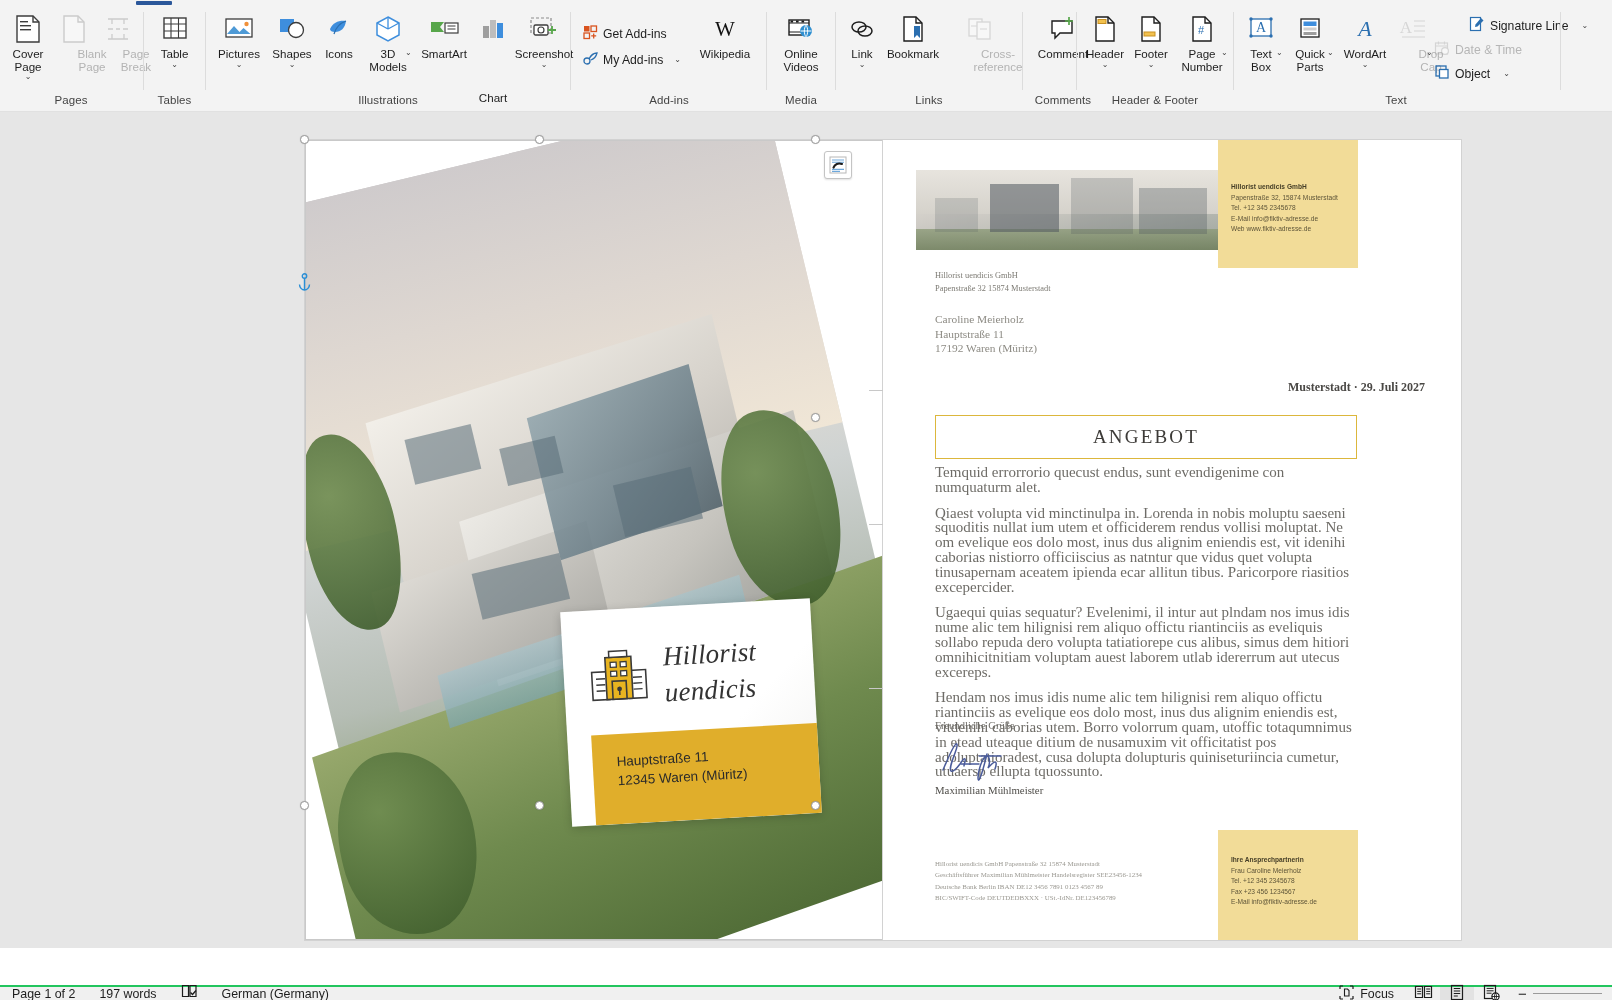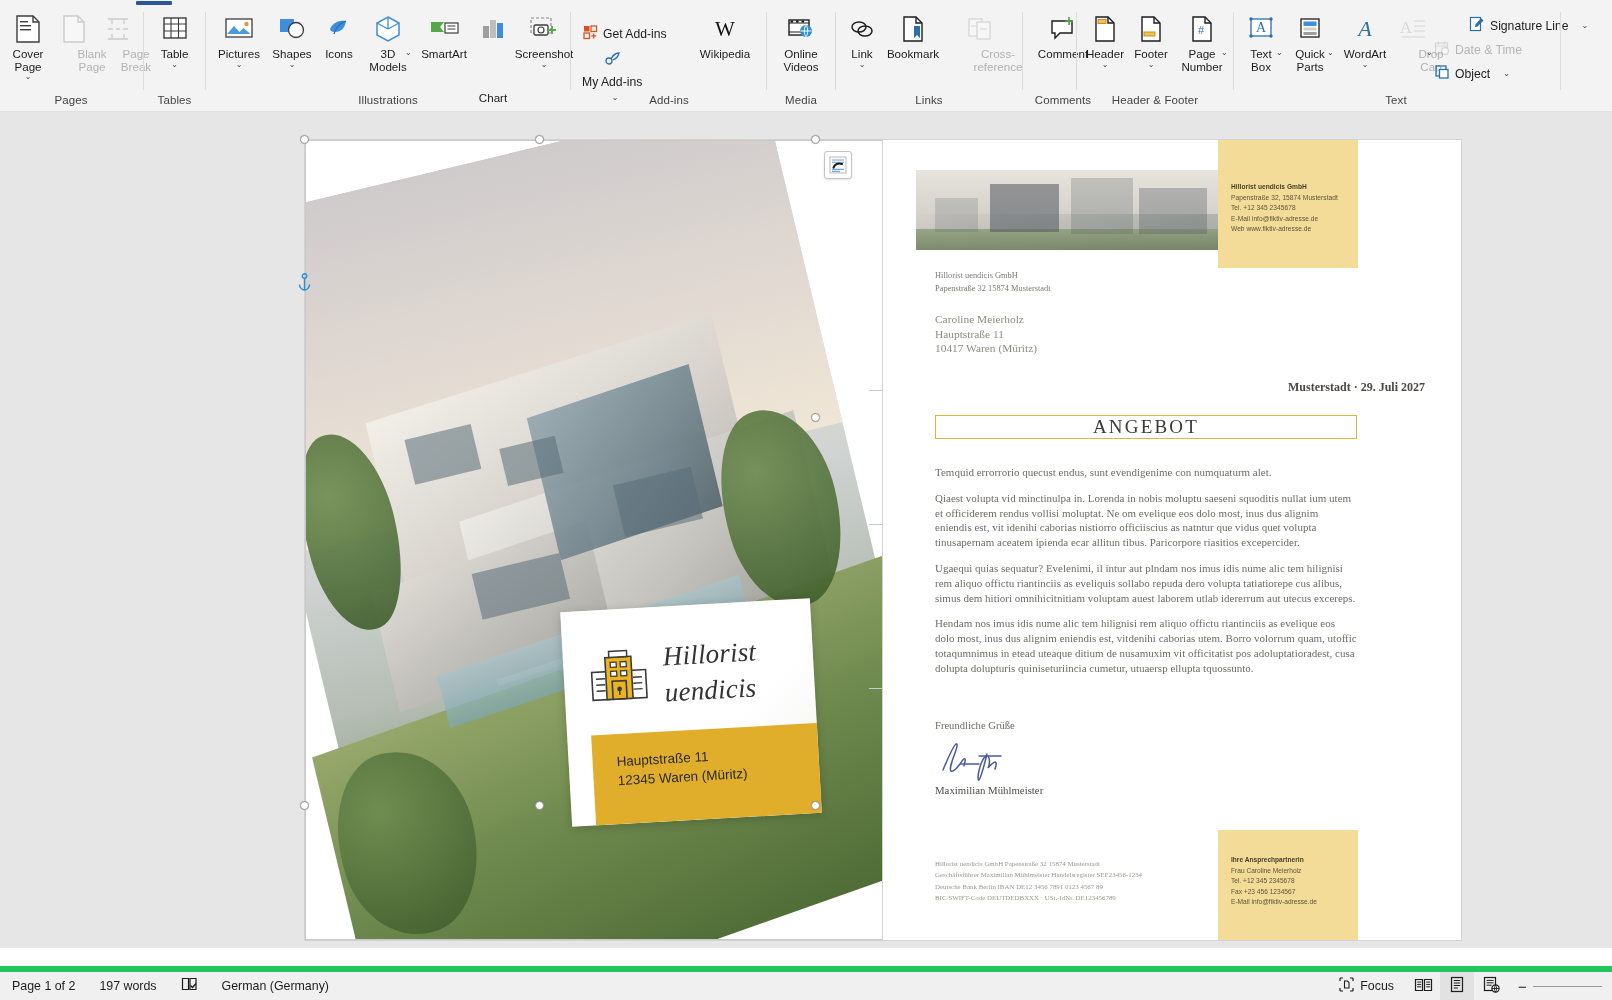--- a/index.html
+++ b/index.html
@@ -395,7 +395,7 @@
       </span>
       <span class="slb">Get Add-ins</span>
     </div>
-    <div class="sbtn" style="left:8px; top:42px;flex-direction:column;">
+    <div class="sbtn" style="left:8px; top:42px;">
       <span>
         <svg width="16" height="16" viewBox="0 0 16 16">
             <circle cx="5" cy="11" r="3" fill="none" stroke="#2b6fb0" stroke-width="1.3"></circle>

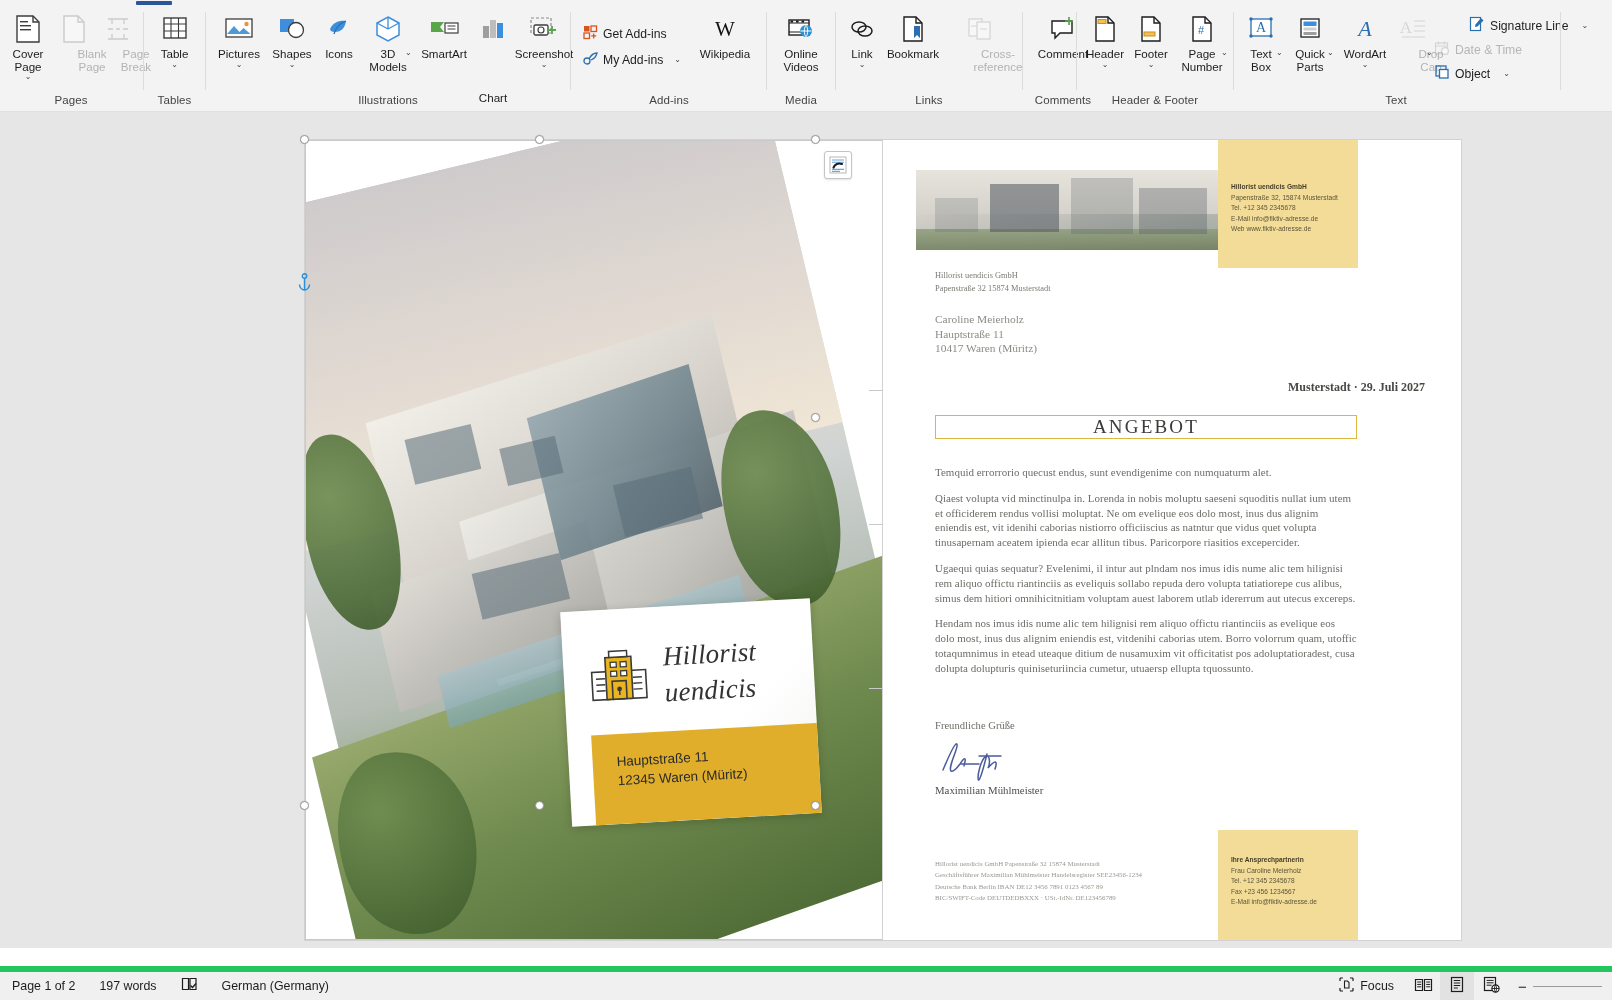--- a/index.html
+++ b/index.html
@@ -718,7 +718,7 @@
     <div id="recipient">
       <div>Caroline Meierholz</div>
       <div>Hauptstraße 11</div>
-      <div>10417 Waren (Müritz)</div>
+      <div>17192 Waren (Müritz)</div>
     </div>
 
     <div id="dateline">Musterstadt · 29. Juli 2027</div>

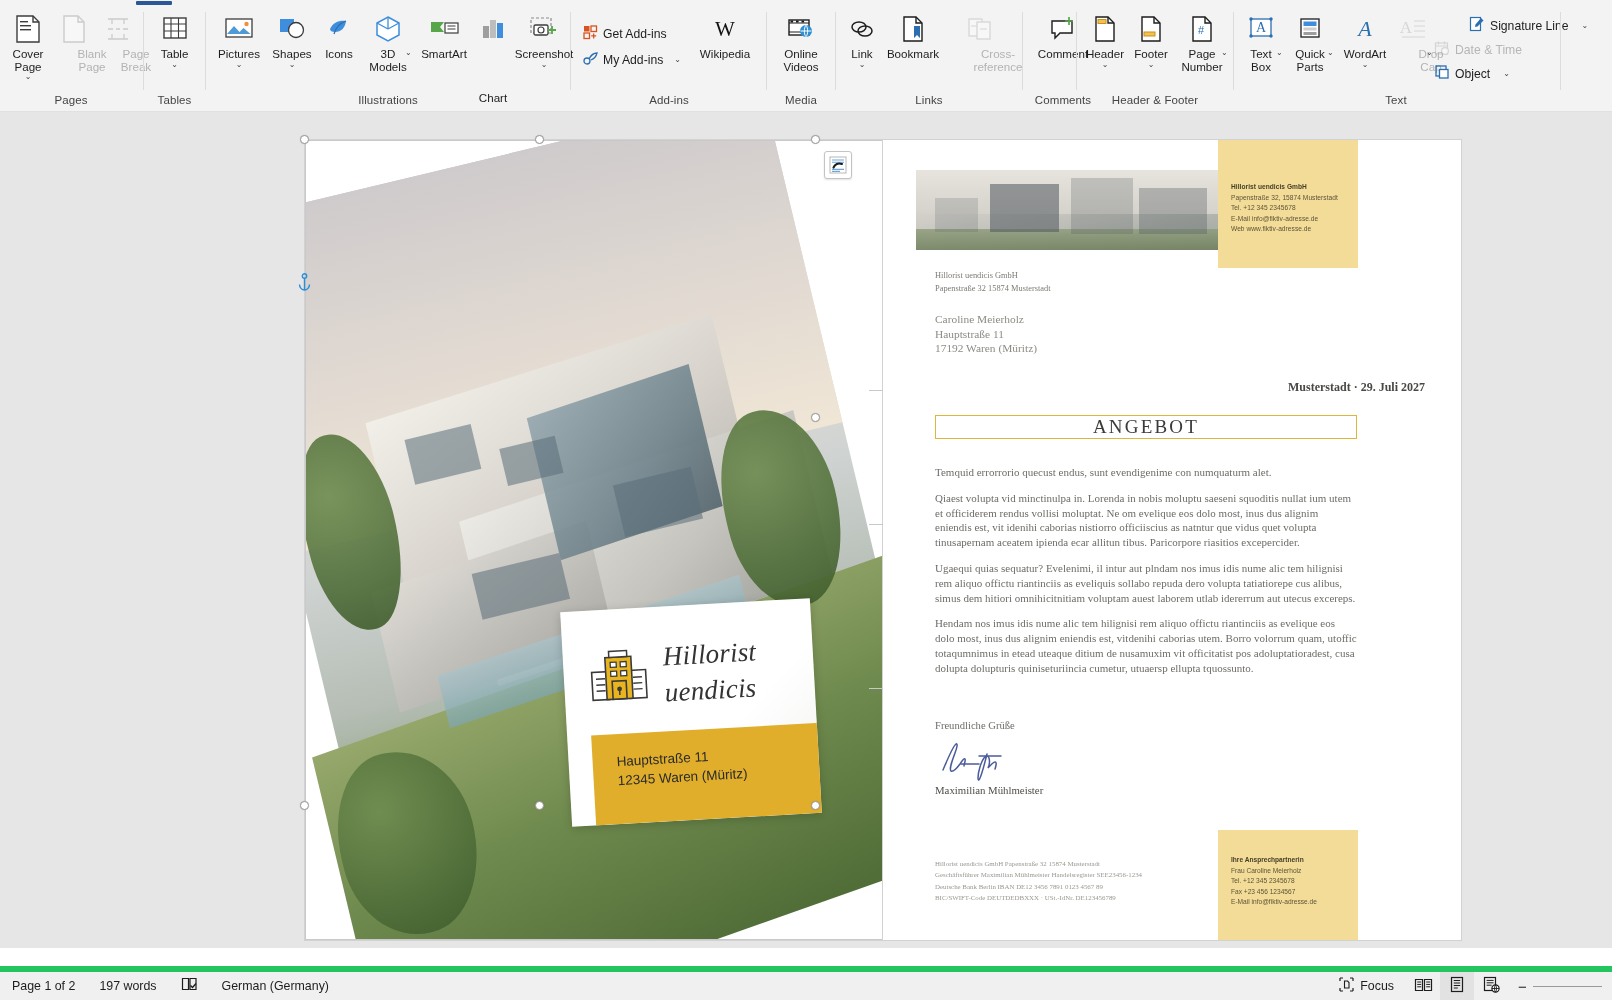--- a/index.html
+++ b/index.html
@@ -189,7 +189,7 @@
     font-size:12px; color:#4a4845; font-weight:600;
   }
   #subject-box{
-    position:absolute; left:52px; top:275px; width:422px; height:24px;
+    position:absolute; left:52px; top:275px; width:422px; height:44px;
     border:1px solid #dcb73c; display:flex; align-items:center; justify-content:center;
     font-family:"Liberation Serif", serif;
     font-size:19px; letter-spacing:2.2px; color:#3d3b38;

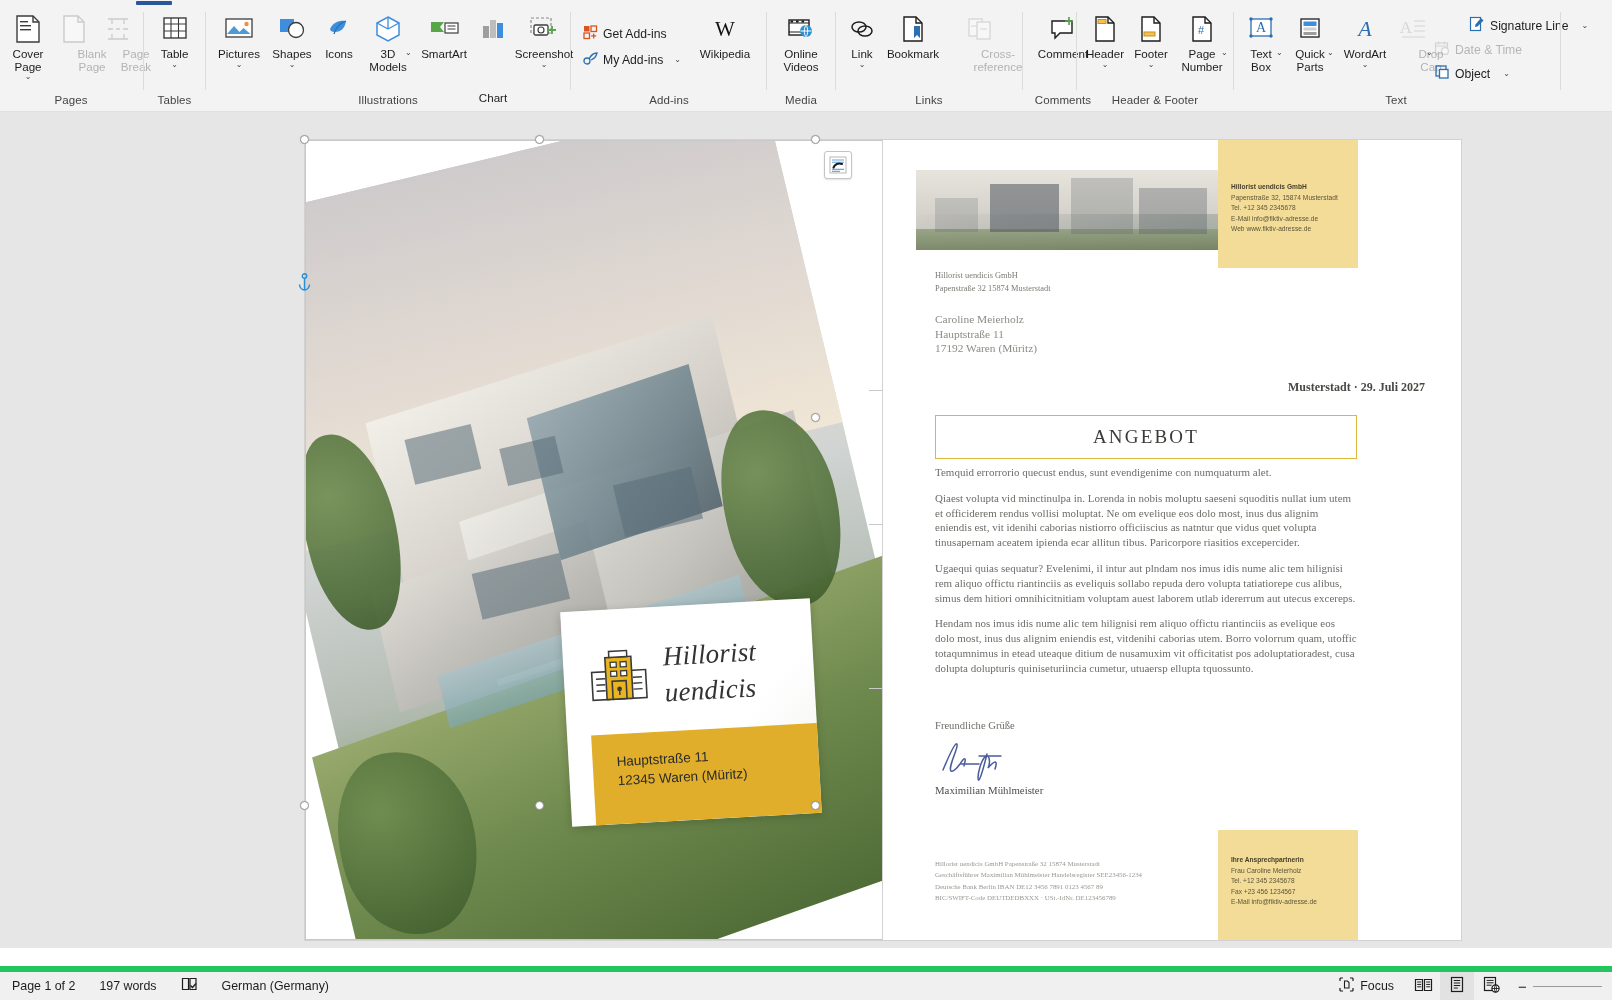--- a/index.html
+++ b/index.html
@@ -197,7 +197,7 @@
   #letter-body{
     position:absolute; left:52px; top:325px; width:422px;
     font-family:"Liberation Serif", serif;
-    font-size:11px; line-height:14.8px; color:#6e6c67; text-align:left;
+    font-size:15px; line-height:14.8px; color:#6e6c67; text-align:left;
   }
   #letter-body p{ margin:0 0 11px 0; }
   #closing{

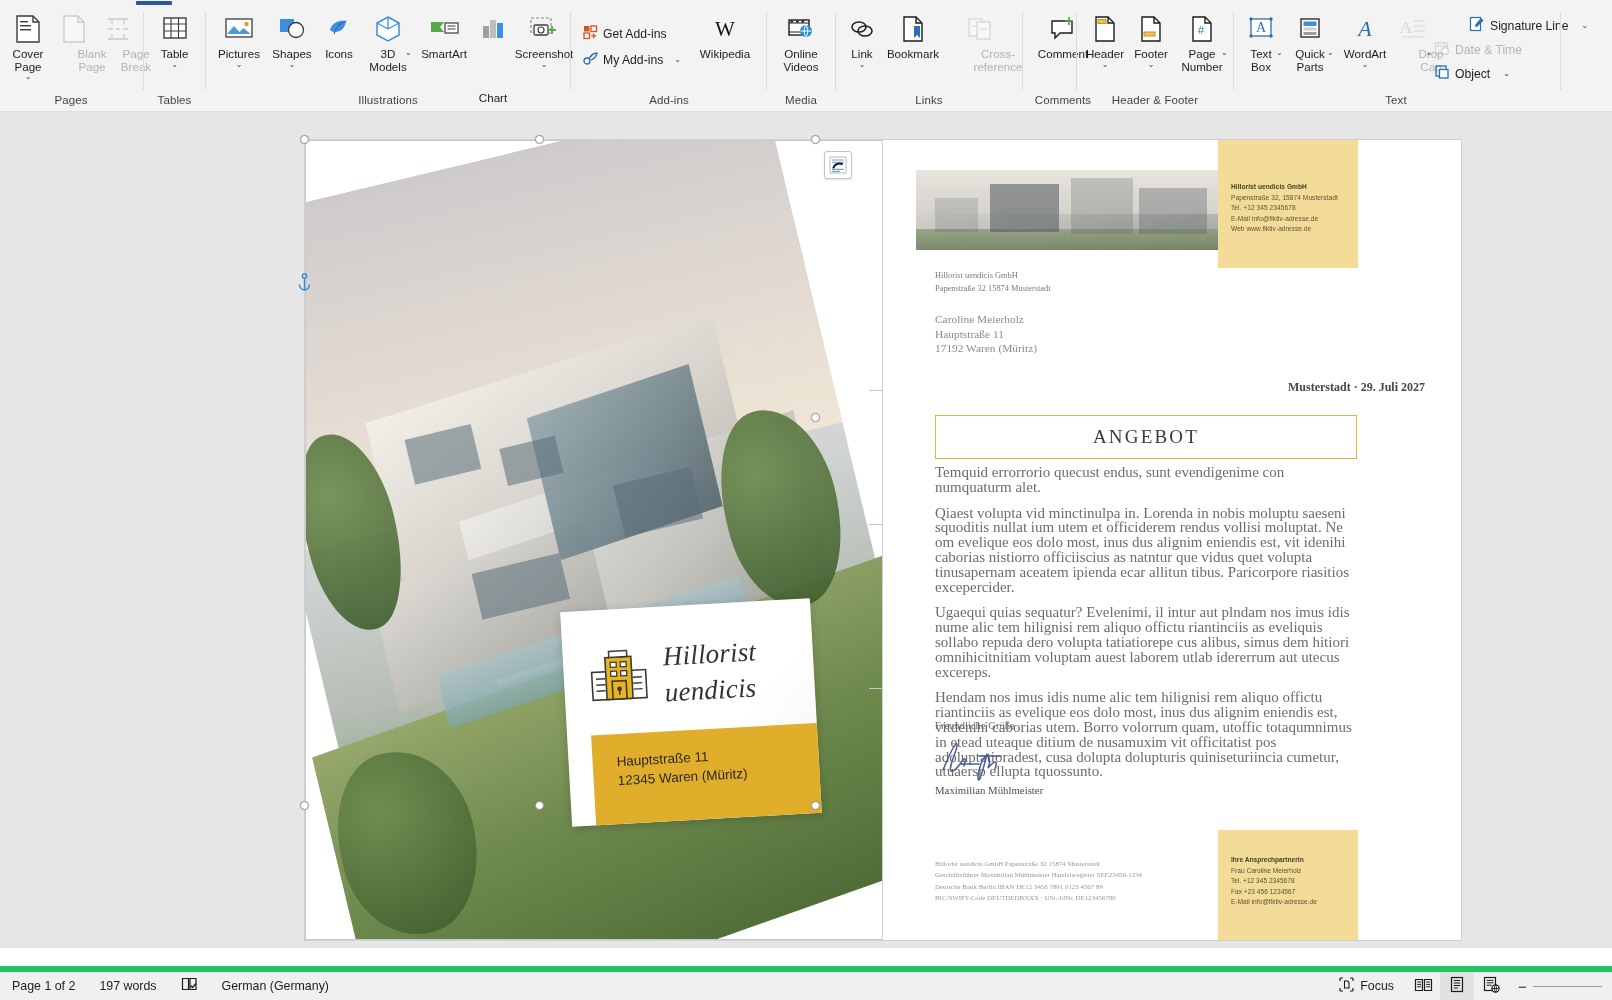--- a/index.html
+++ b/index.html
@@ -229,8 +229,8 @@
 
   
   #statusbar{
-    position:absolute; left:0; bottom:0; width:1612px; height:34px;
-    background:#f0f0f0; border-top:6px solid #22c55e;
+    position:absolute; left:0; bottom:0; width:1612px; height:15px;
+    background:#f0f0f0; border-top:2px solid #22c55e;
     display:flex; align-items:center; font-size:12.4px; color:#1d1d1d;
   }
   .sb-item{ display:flex; align-items:center; gap:6px; padding:0 12px; height:100%; }

